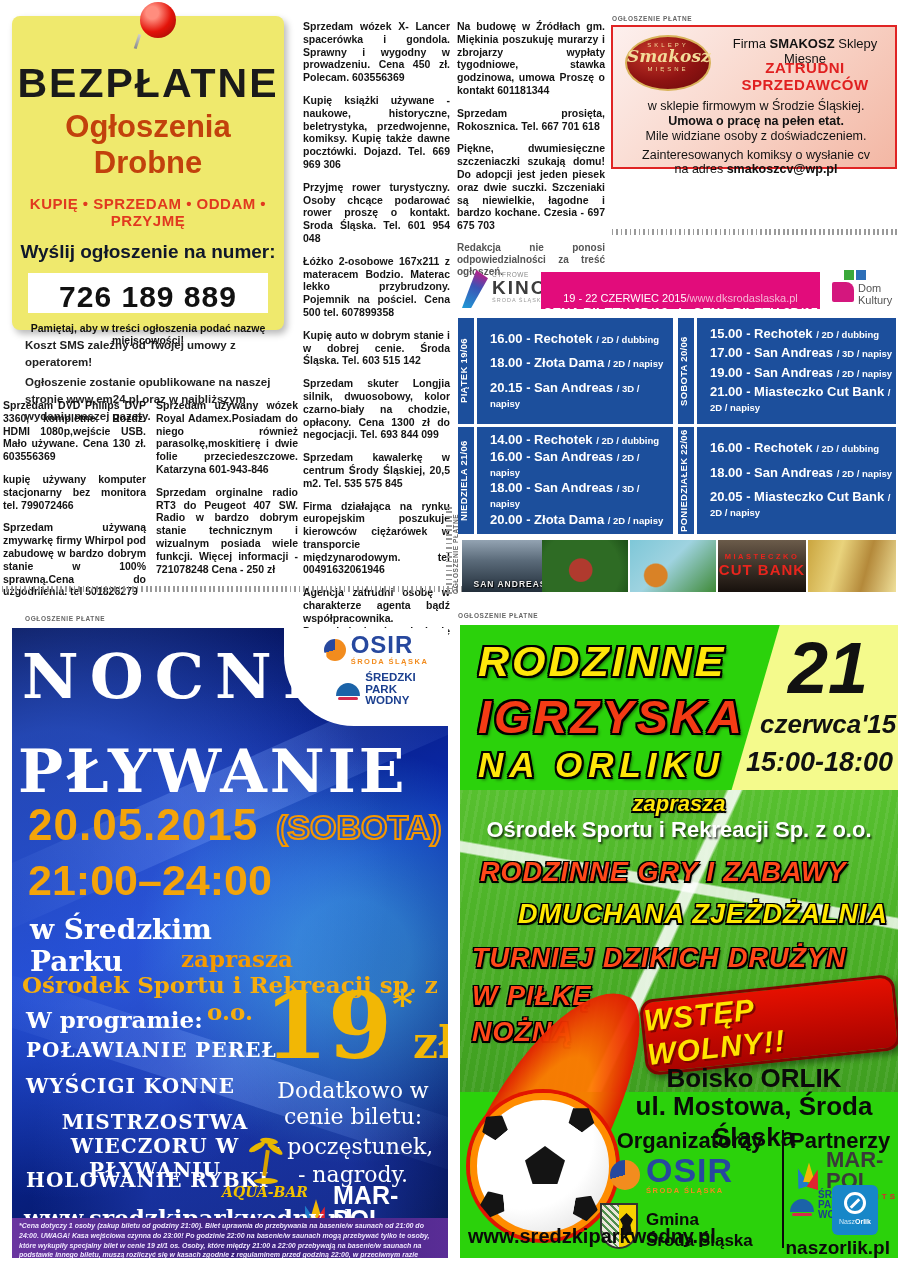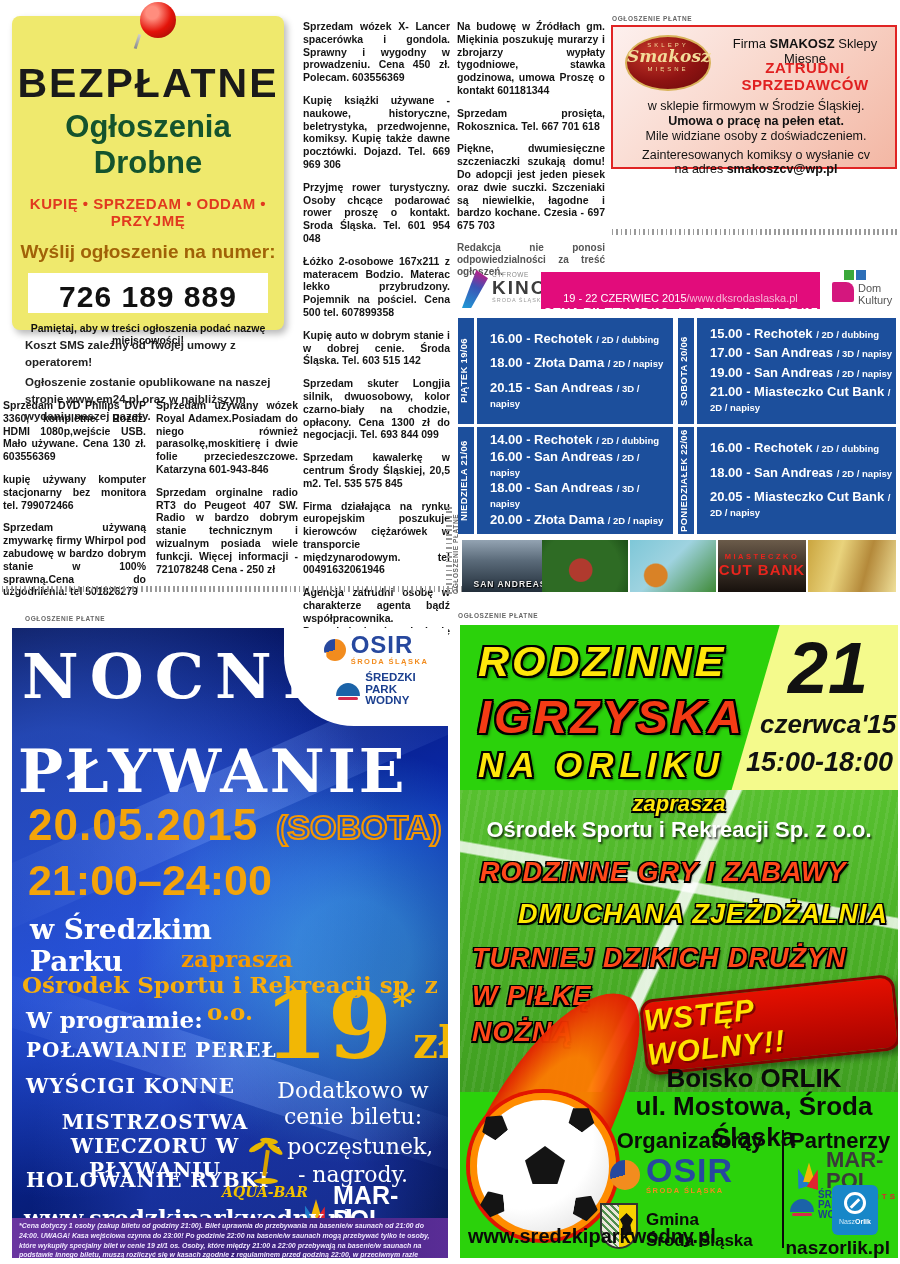--- a/index.html
+++ b/index.html
@@ -17,7 +17,7 @@
   .note { left:12px; top:16px; width:272px; height:314px; background:#efe96d; border-radius:8px;
           box-shadow:3px 4px 7px rgba(0,0,0,.28); text-align:center; }
   .note-title { margin-top:44px; font-size:41px; font-weight:bold; letter-spacing:2px; color:#1a1a1a; }
-  .note-sub { margin-top:2px; font-size:31px; font-weight:bold; color:#14532d; }
+  .note-sub { margin-top:2px; font-size:31px; font-weight:bold; color:#c2410c; }
   .note-cats { margin-top:14px; font-size:15px; font-weight:bold; color:#e1391f; letter-spacing:.5px; }
   .note-send { margin-top:12px; font-size:19px; font-weight:bold; color:#a16207; }
   .note-phonebox { margin:10px auto 0; width:240px; height:40px; background:#fff; line-height:48px;

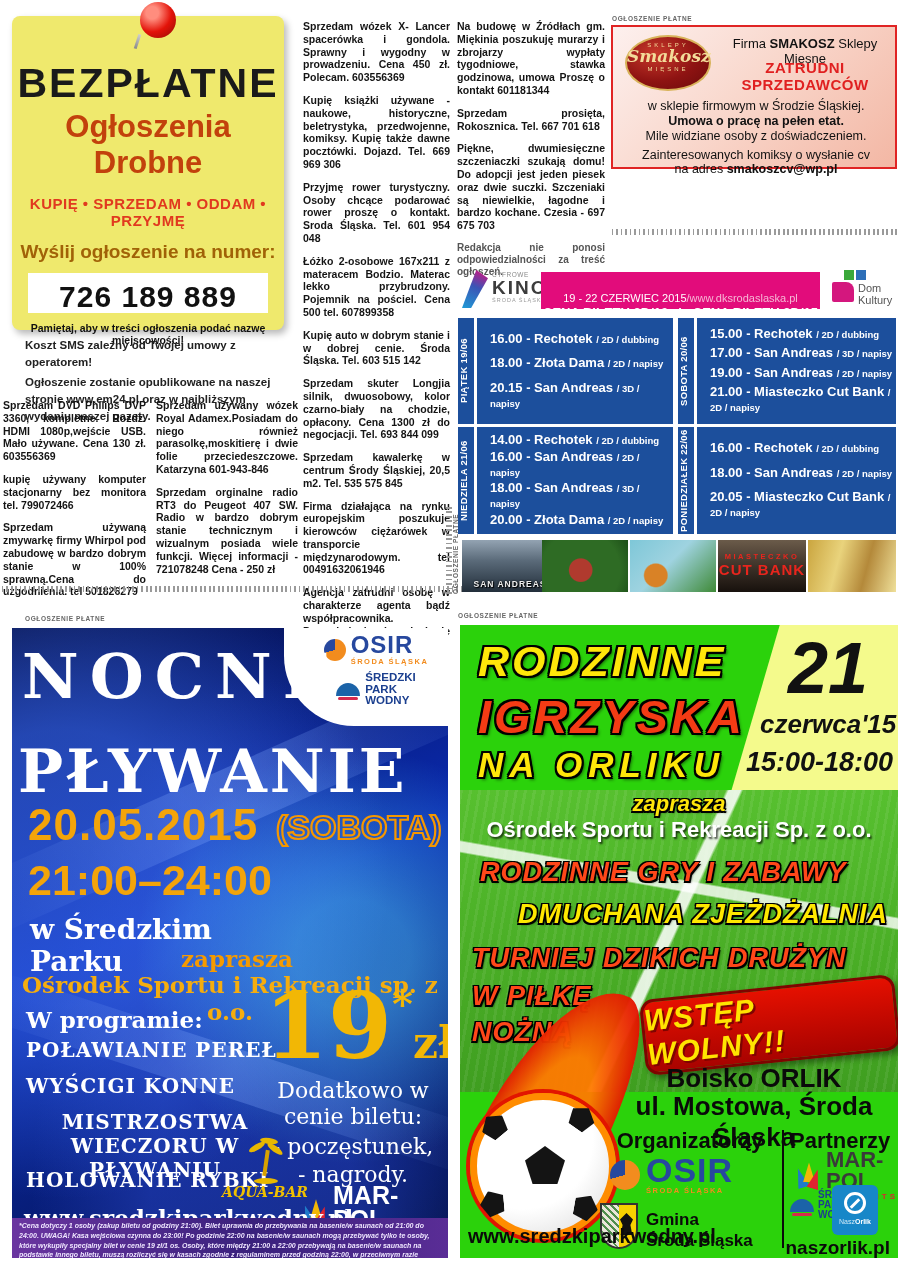--- a/index.html
+++ b/index.html
@@ -19,7 +19,7 @@
   .note-title { margin-top:44px; font-size:41px; font-weight:bold; letter-spacing:2px; color:#1a1a1a; }
   .note-sub { margin-top:2px; font-size:31px; font-weight:bold; color:#c2410c; }
   .note-cats { margin-top:14px; font-size:15px; font-weight:bold; color:#e1391f; letter-spacing:.5px; }
-  .note-send { margin-top:12px; font-size:19px; font-weight:bold; color:#a16207; }
+  .note-send { margin-top:12px; font-size:19px; font-weight:bold; color:#0f172a; }
   .note-phonebox { margin:10px auto 0; width:240px; height:40px; background:#fff; line-height:48px;
                    font-size:30px; font-weight:bold; letter-spacing:1px; }
   .note-rem { margin-top:9px; font-size:10.5px; font-weight:bold; }

